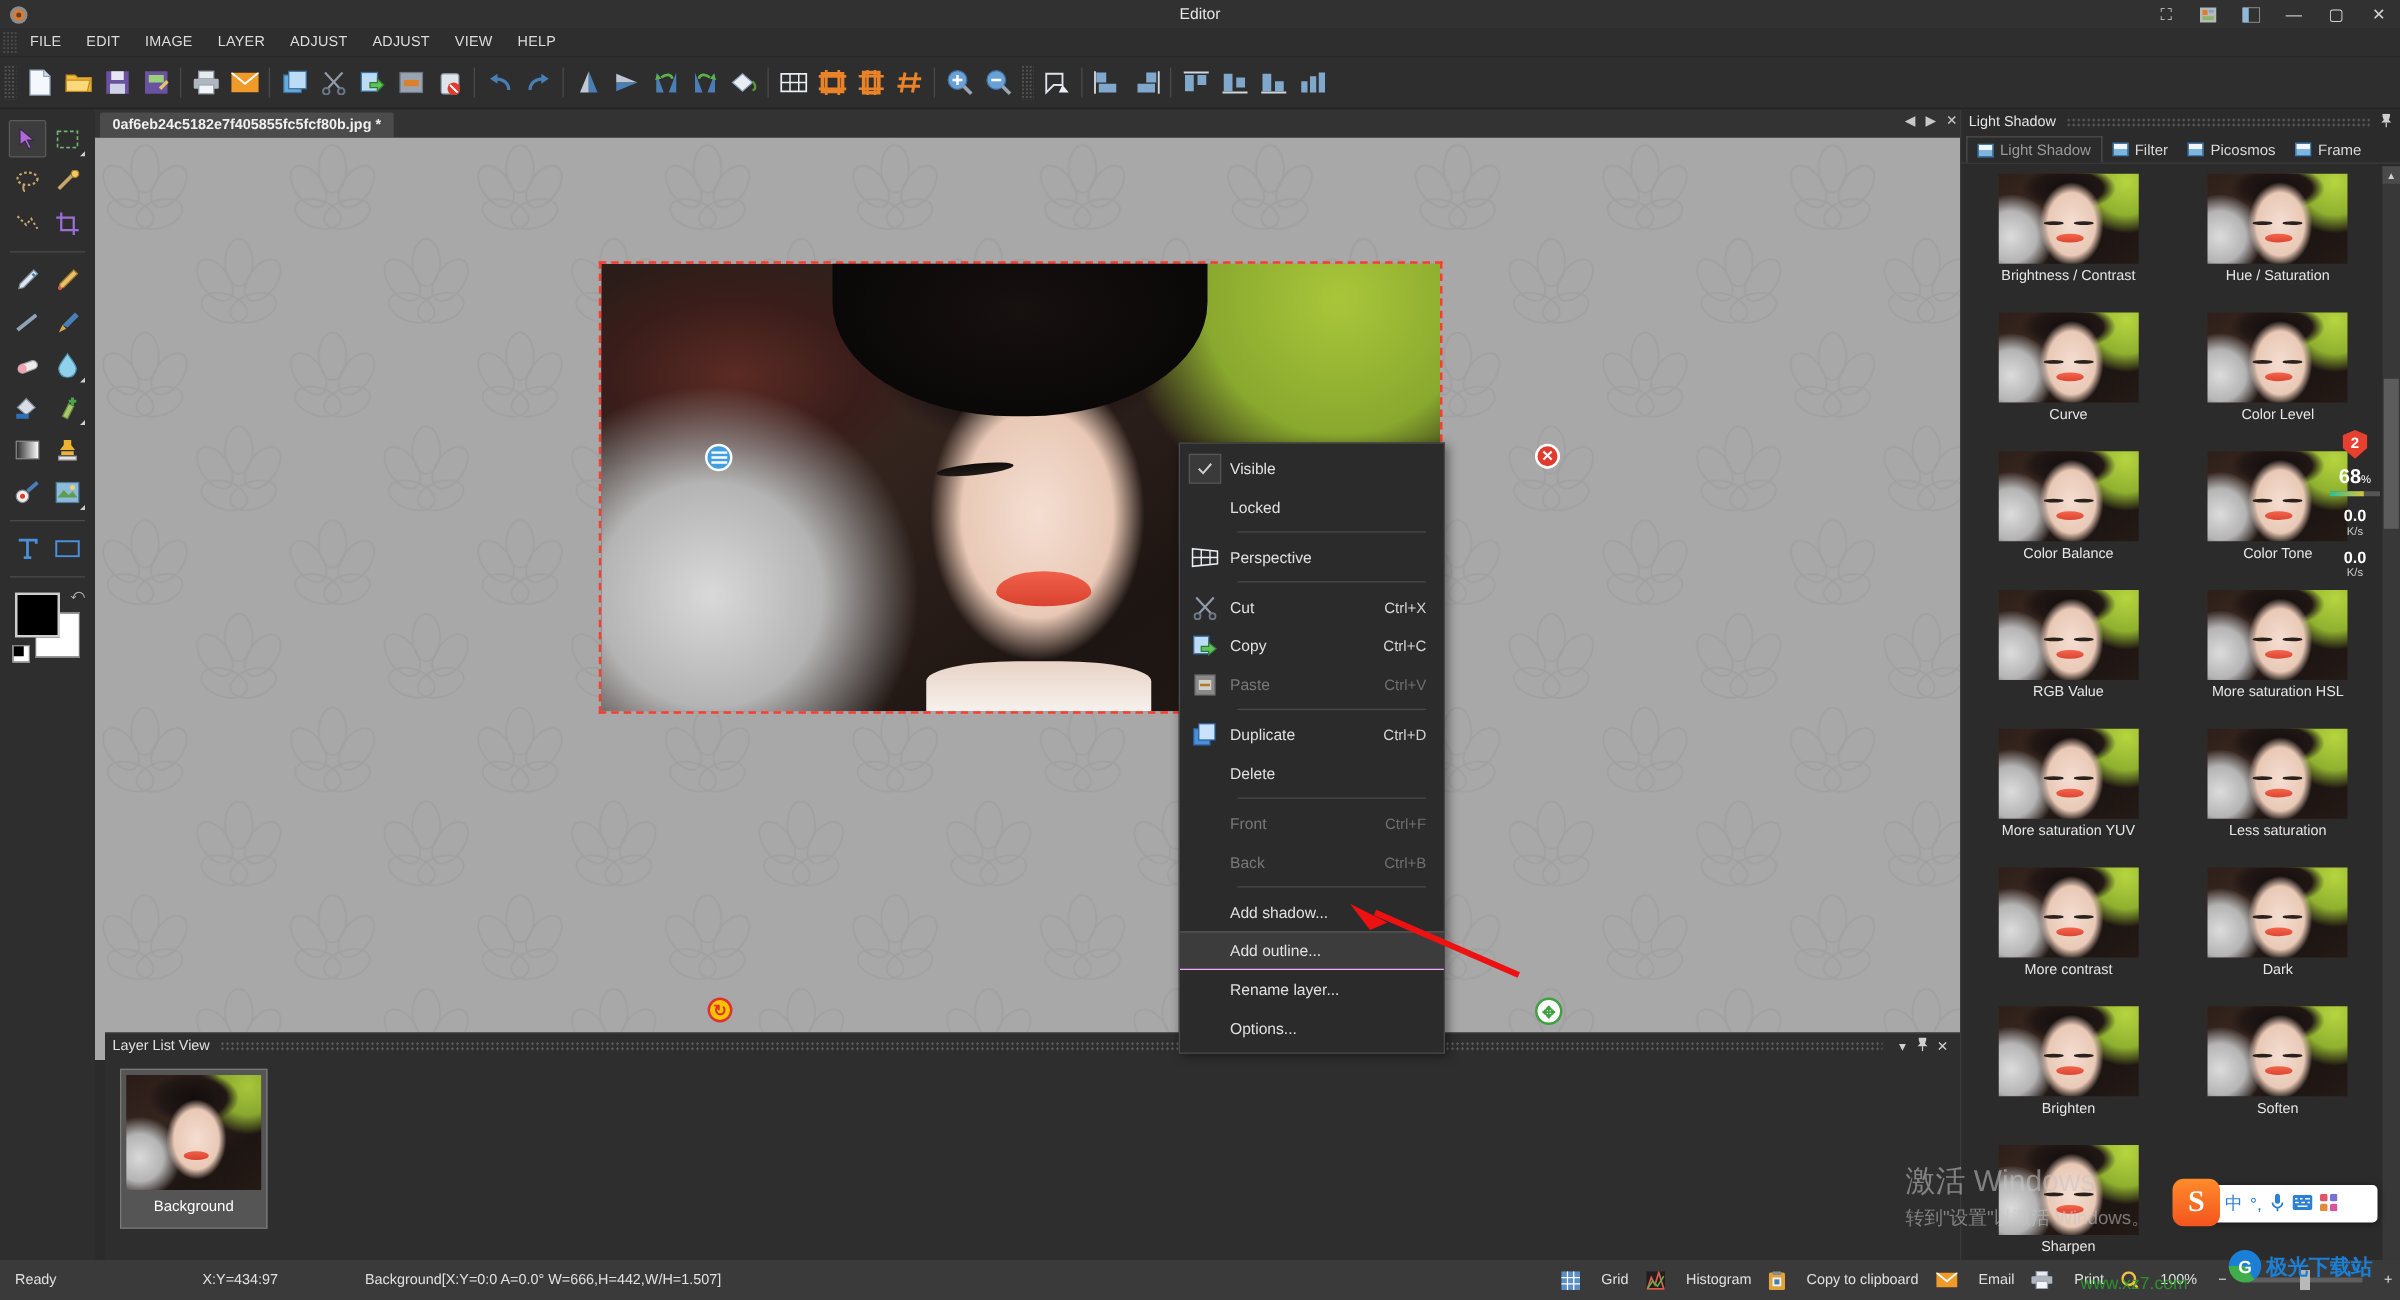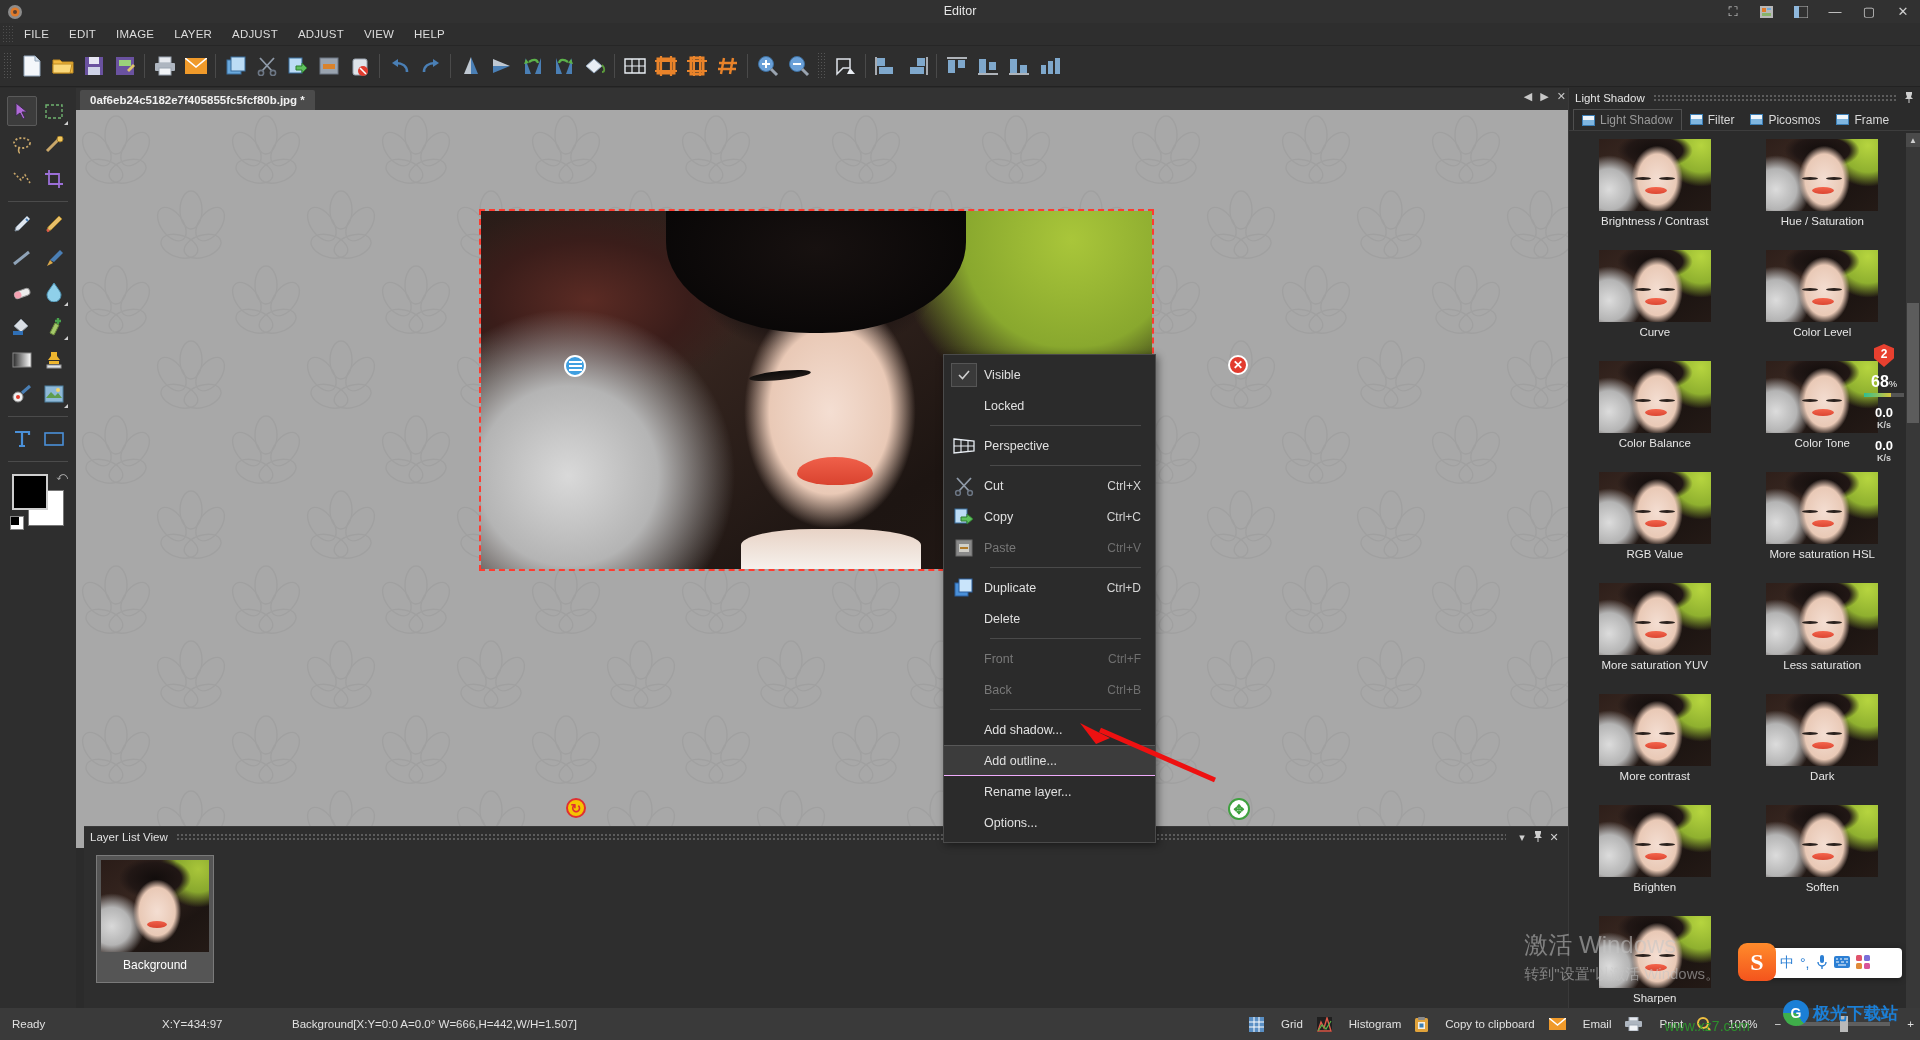--- a/index.html
+++ b/index.html
@@ -295,7 +295,7 @@
   .perf .bar i { position:absolute; left:0; top:0; bottom:0; width:68%;
     background: linear-gradient(90deg,#2fbf8f,#d8c43a); }
   .perf .net { font-size: 13px; font-weight: bold; margin-top: 8px; }
-  .perf .net small { display:block; font-size: 9px; font-weight: bold; color:#cfcfcf; }
+  .perf .net small { display:block; font-size: 9px; font-weight: normal; color:#cfcfcf; }
 
   
   .winwm {

